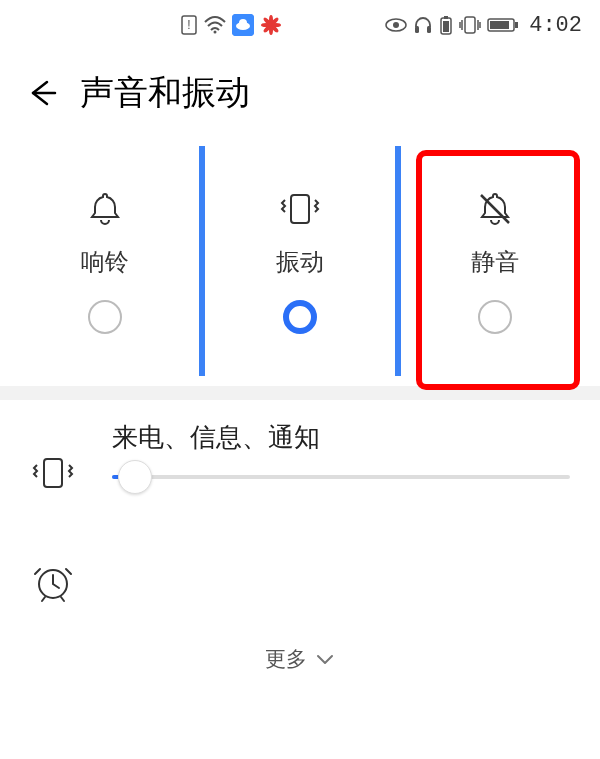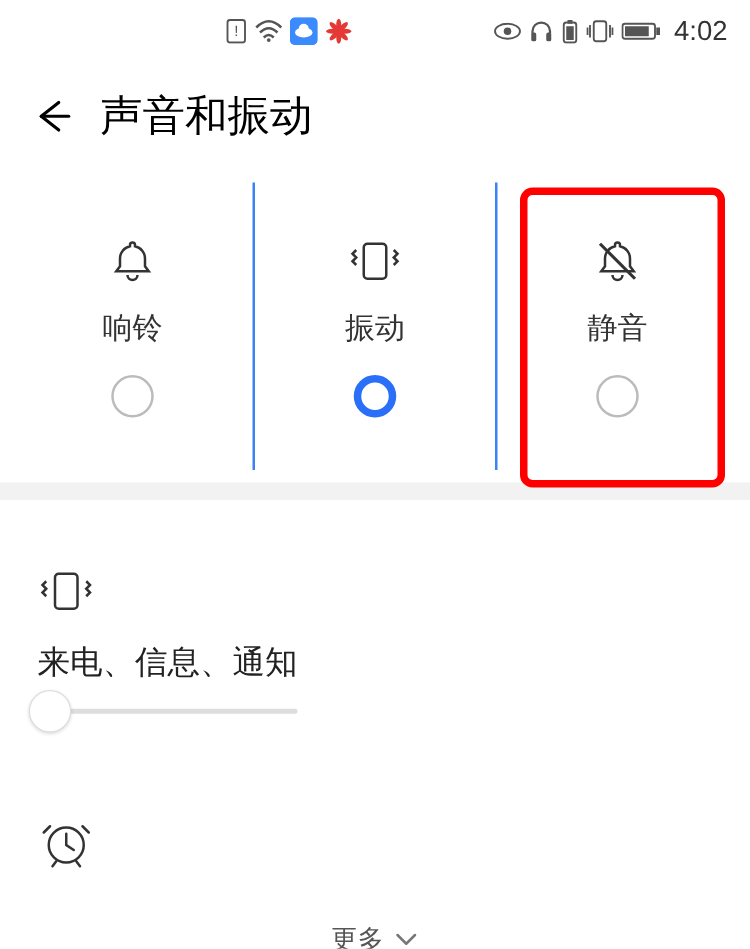--- a/index.html
+++ b/index.html
@@ -31,6 +31,7 @@
     display: flex;
     gap: 6px;
     align-items: center;
+    font-family: Liberation Mono, monospace;
   }
   .status-right .time {
     font-size: 22px;

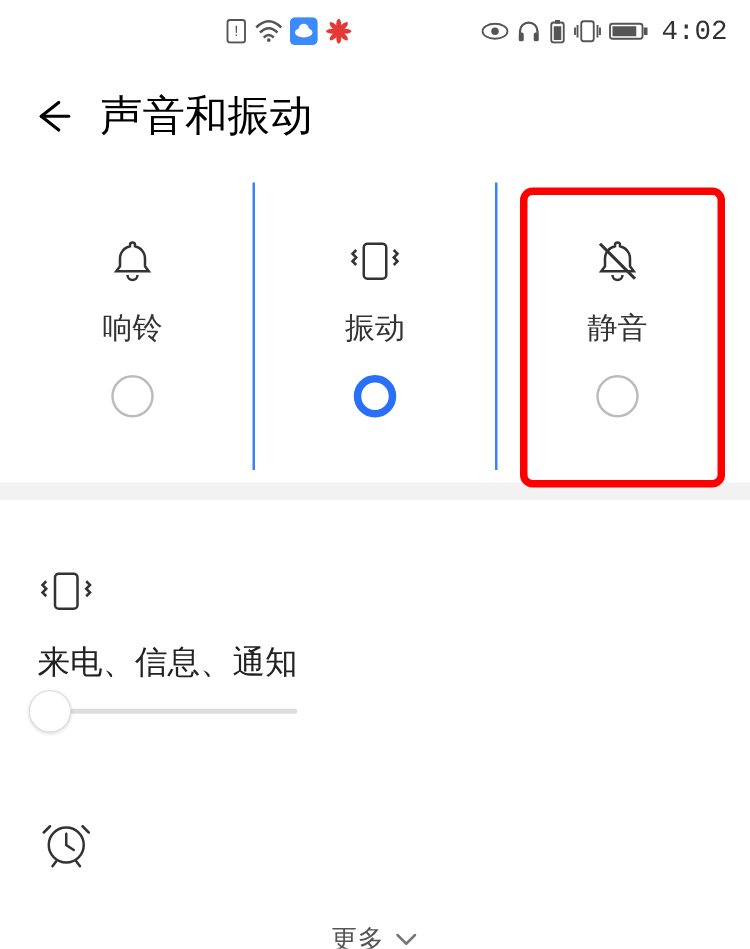--- a/index.html
+++ b/index.html
@@ -67,7 +67,7 @@
     align-items: center;
     justify-content: center;
     gap: 16px;
-    border-right: 2px solid #3b82f6;
+    border-right: 6px solid #3b82f6;
     position: relative;
   }
   .mode:last-child { border-right: none; }

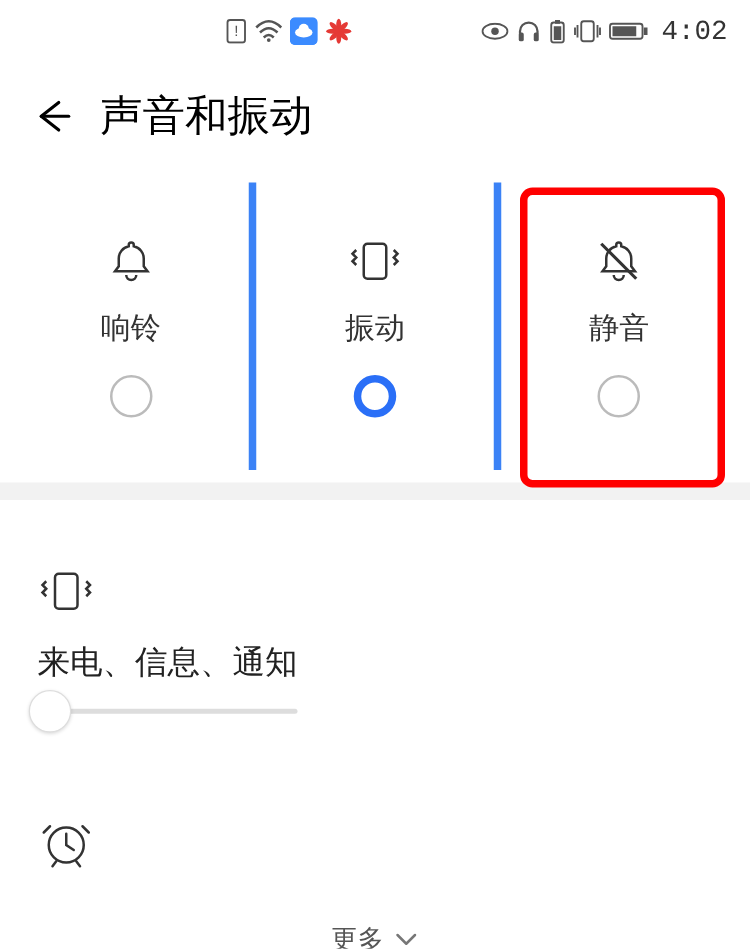--- a/index.html
+++ b/index.html
@@ -123,8 +123,7 @@
     display: flex;
     align-items: flex-start;
     margin-bottom: 30px;
-    gap: 16px;
-    flex-direction: column;
+    gap: 36px;
   }
   .slider-icon {
     width: 46px;

